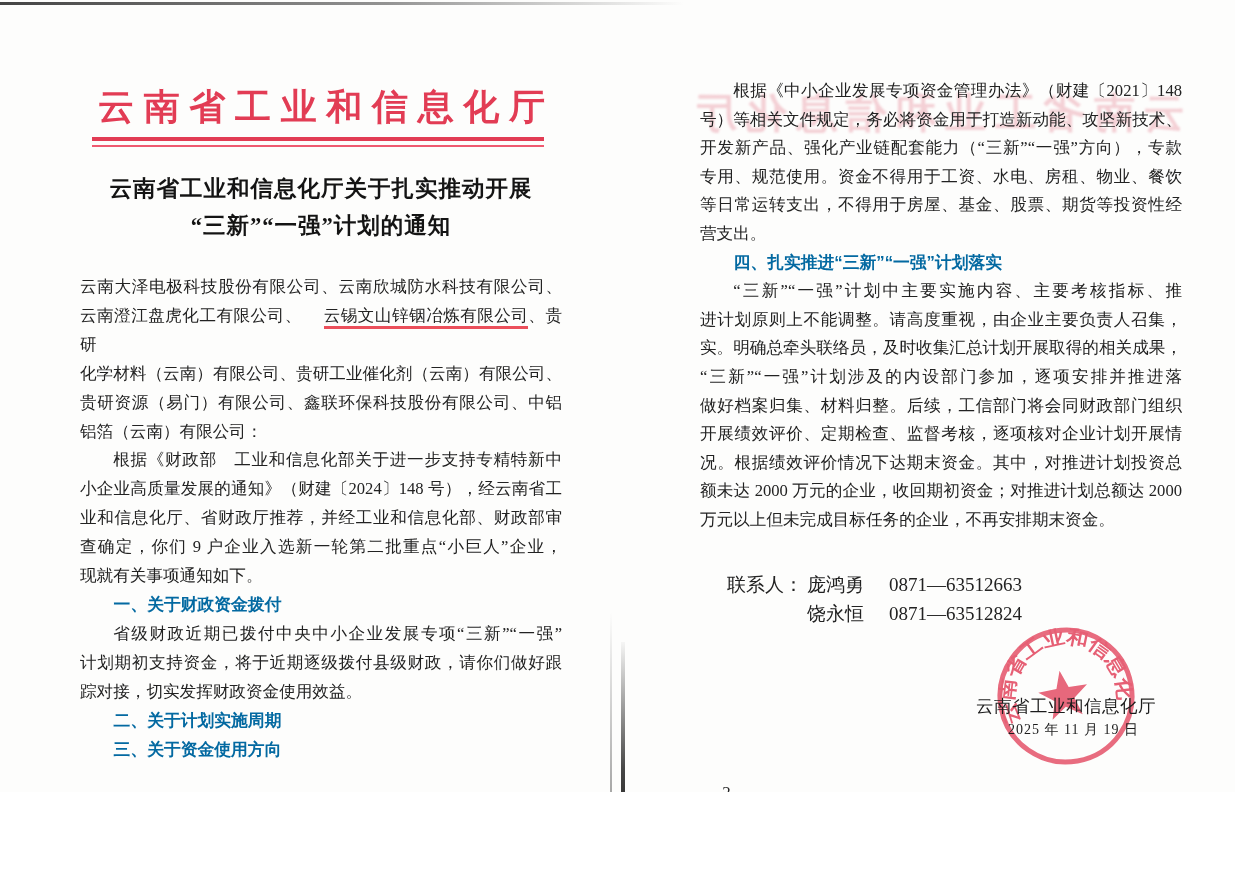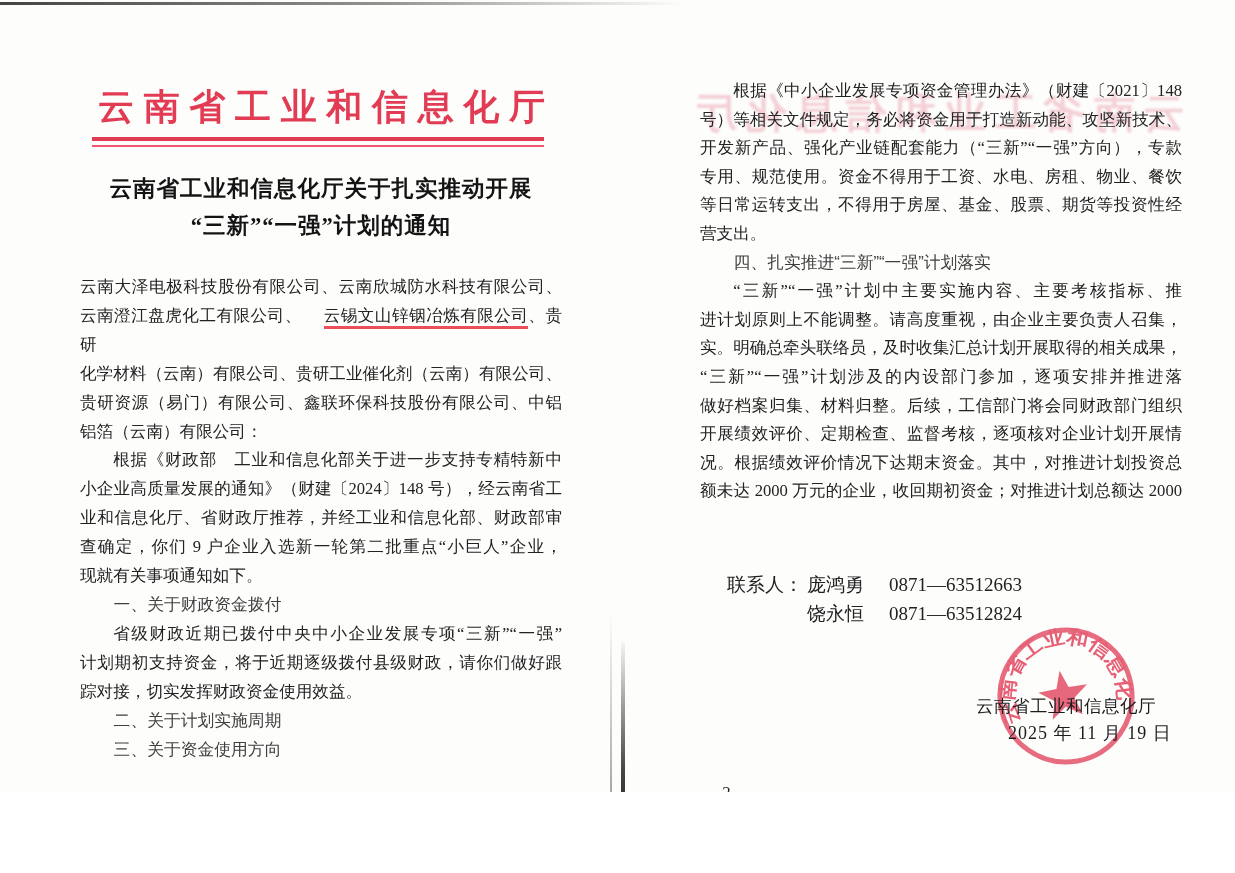--- a/index.html
+++ b/index.html
@@ -31,7 +31,7 @@
   .ln{text-align:justify;text-align-last:justify;}
   .ln.end{text-align-last:left;}
   .ln.ind{text-indent:2em;}
-  .hd{font-family:"Liberation Sans", sans-serif;font-weight:400;color:#404040;
+  .hd{font-family:"Liberation Sans", sans-serif;font-weight:700;color:#0369a1;
       text-indent:2em;text-align:left;text-align-last:left;font-size:16.8px;}
   .mark-red{padding-bottom:1px;border-bottom:3px solid rgba(231,48,62,.85);margin-left:22px;}
   .p1-footer-line{position:absolute;left:80px;top:807px;width:398px;height:3px;

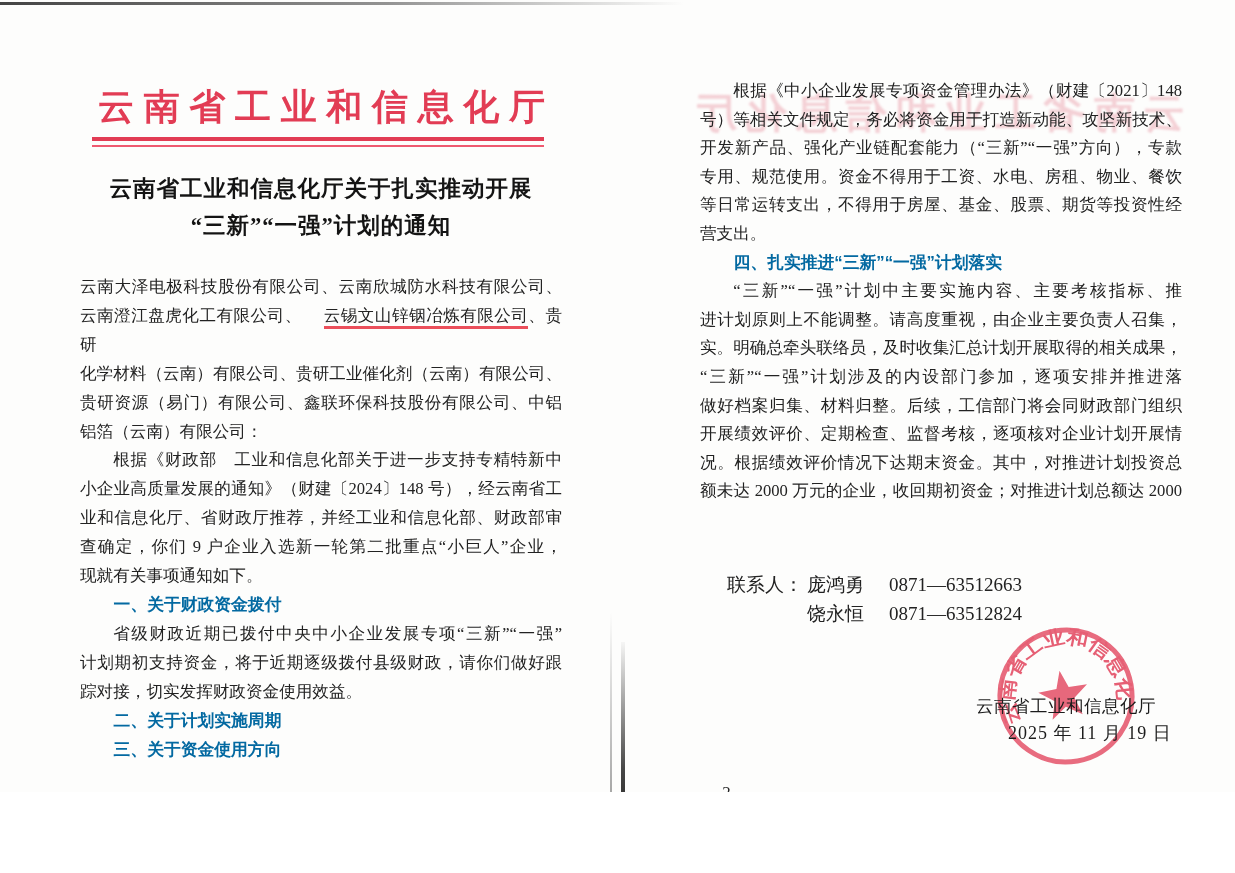--- a/index.html
+++ b/index.html
@@ -121,6 +121,7 @@
     <div class="ln">开展绩效评价、定期检查、监督考核，逐项核对企业计划开展情</div>
     <div class="ln">况。根据绩效评价情况下达期末资金。其中，对推进计划投资总</div>
     <div class="ln">额未达 2000 万元的企业，收回期初资金；对推进计划总额达 2000</div>
+    <div class="ln end">万元以上但未完成目标任务的企业，不再安排期末资金。</div>
   </div>
 
   <div class="contacts">

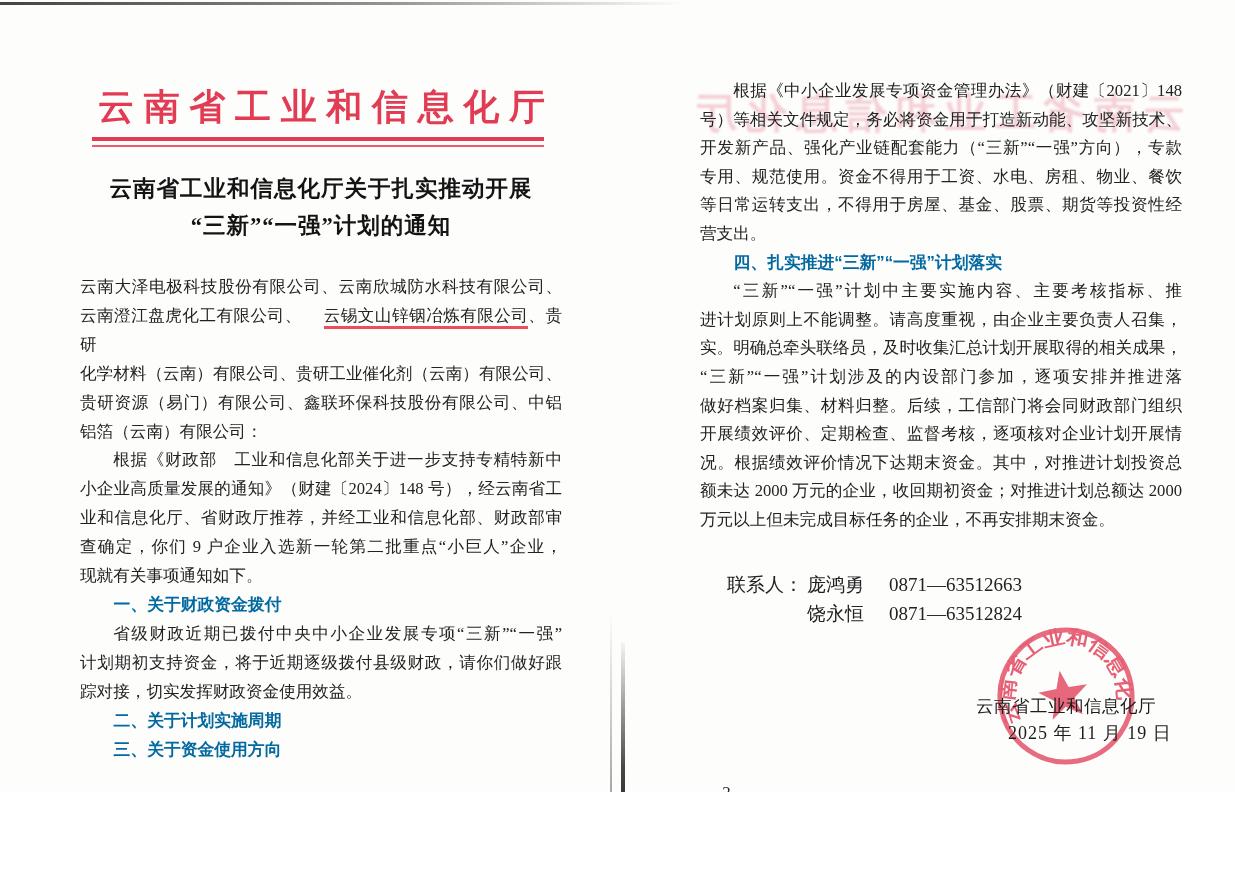--- a/index.html
+++ b/index.html
@@ -53,7 +53,7 @@
     transform:rotate(-10deg);opacity:.88;z-index:2;}
   .sig{position:absolute;color:#1c1c1c;z-index:3;}
   .sig-org{left:976px;top:694px;font-size:17.5px;letter-spacing:0.5px;}
-  .sig-date{left:1008px;top:721px;font-size:18px;letter-spacing:1px;}
+  .sig-date{left:1008px;top:721px;font-size:14px;letter-spacing:1px;}
   .p2-bleed-line{position:absolute;left:955px;top:807px;width:198px;height:2px;
     background:rgba(228,118,134,.38);}
 </style>

